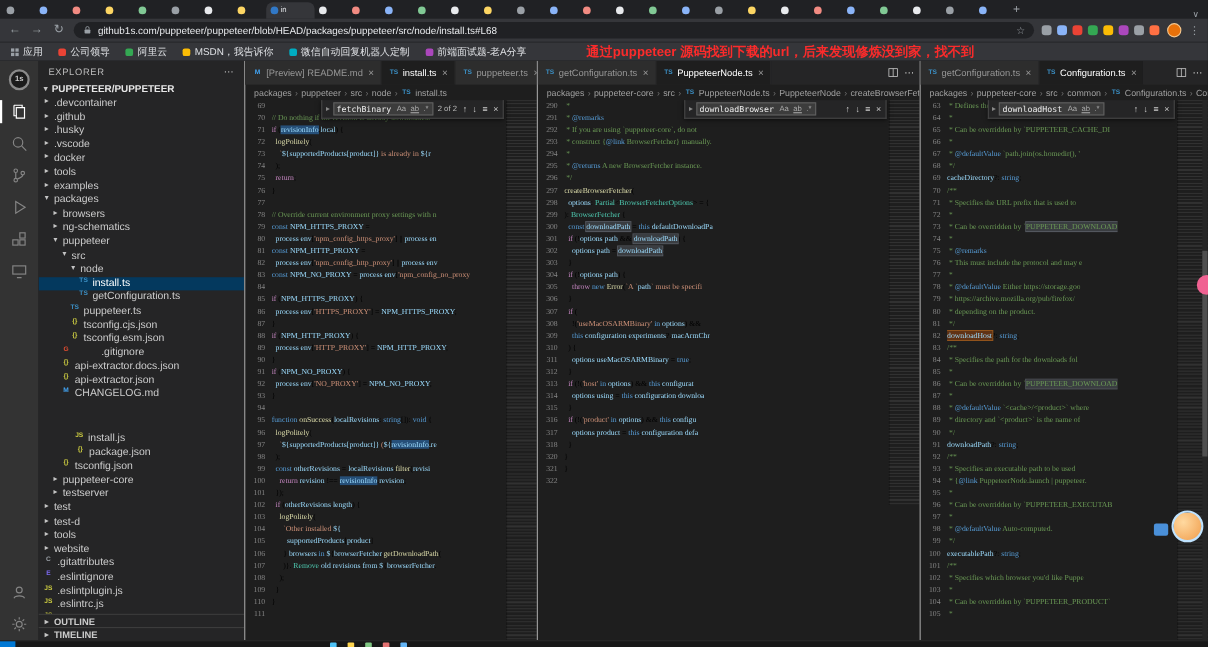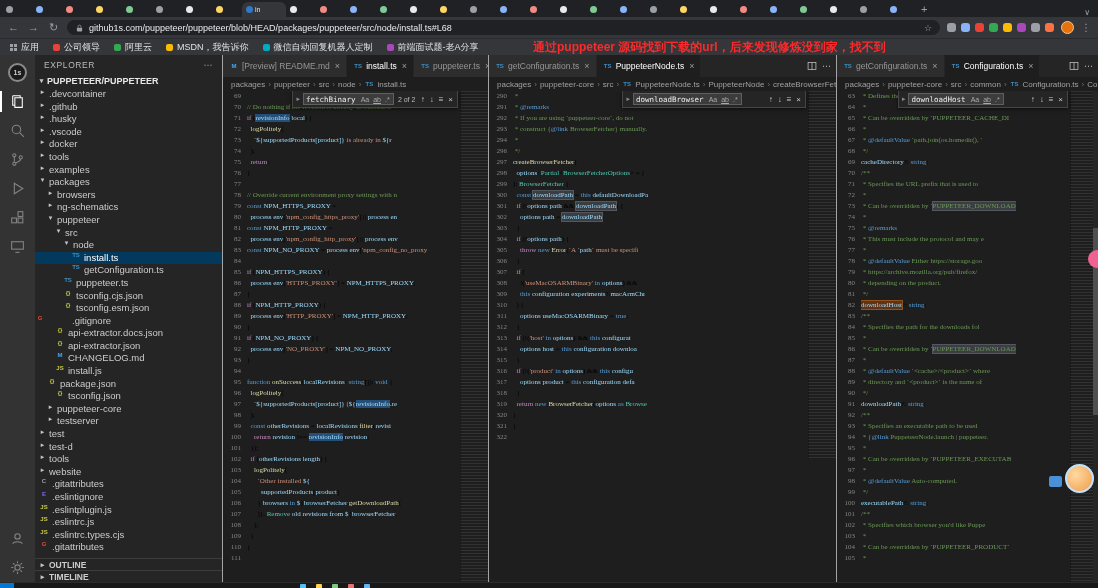--- a/index.html
+++ b/index.html
@@ -771,6 +771,10 @@
               <span class="lt"><span class="c"> *</span></span>
             </div>
             <div class="cl">
+              <span class="ln">295</span>
+              <span class="lt"><span class="c"> * <span class="k2">@returns</span> A new BrowserFetcher instance.</span></span>
+            </div>
+            <div class="cl">
               <span class="ln">296</span>
               <span class="lt"><span class="c"> */</span></span>
             </div>

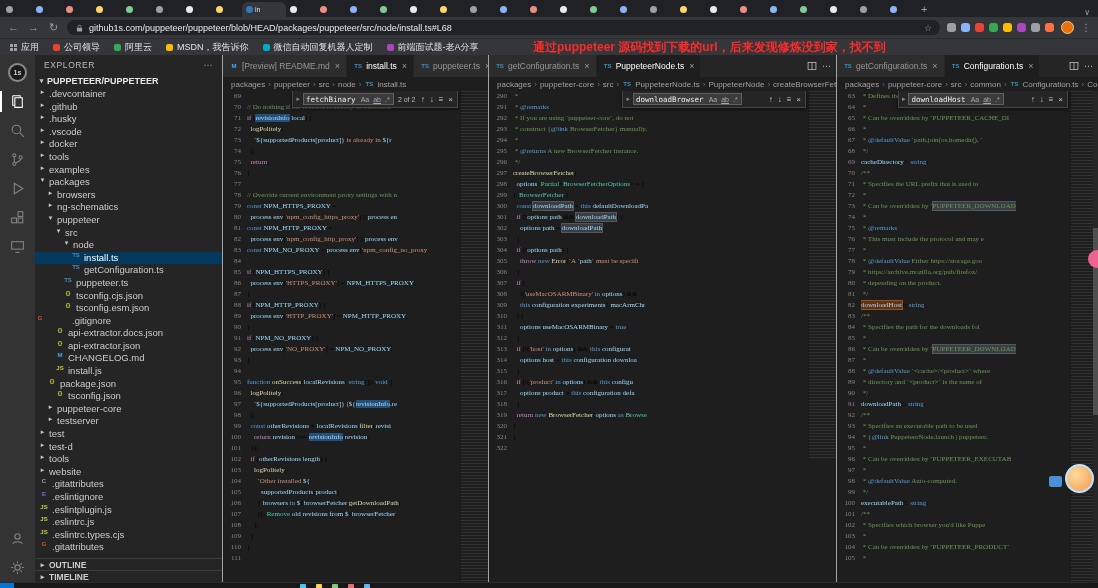--- a/index.html
+++ b/index.html
@@ -384,7 +384,7 @@
           <span class="fic" style="color: rgb(203, 203, 65);">{}</span>
           <span>tsconfig.esm.json</span>
         </div>
-        <div class="trow" style=" gap: 27px;">
+        <div class="trow" style="padding-left: 20px; gap: 27px;">
           <span class="fic" style="color: rgb(228, 77, 48);">G</span>
           <span>.gitignore</span>
         </div>

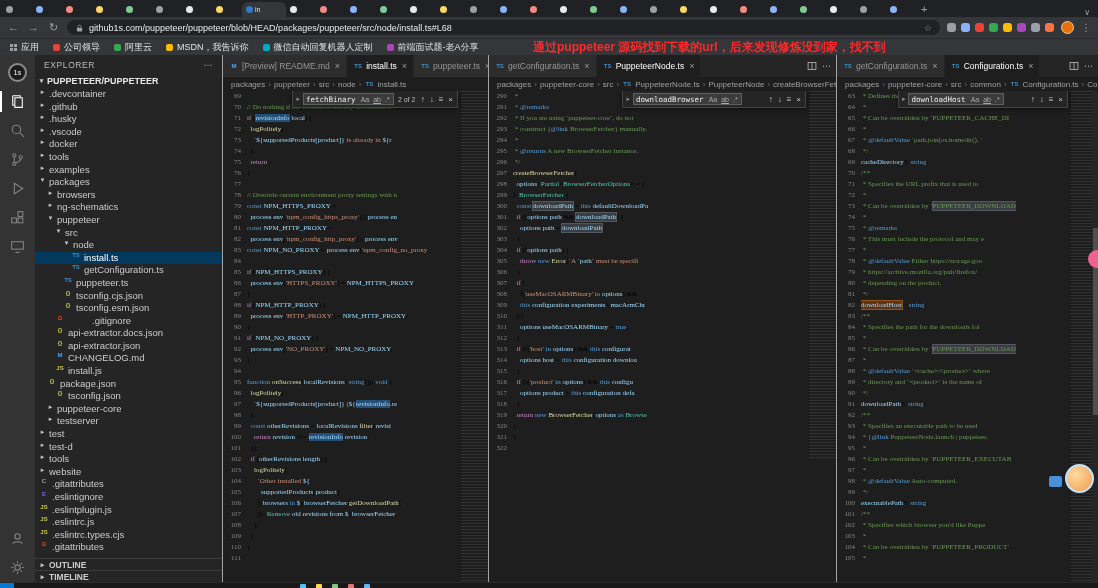--- a/index.html
+++ b/index.html
@@ -848,7 +848,7 @@
             </div>
             <div class="cl">
               <span class="ln">314</span>
-              <span class="lt">    <span class="v">options</span>.<span class="v">host</span> = <span class="k2">this</span>.<span class="v">configuration</span>.<span class="v">downloa</span></span>
+              <span class="lt">    <span class="v">options</span>.<span class="v">using</span> = <span class="k2">this</span>.<span class="v">configuration</span>.<span class="v">downloa</span></span>
             </div>
             <div class="cl">
               <span class="ln">315</span>

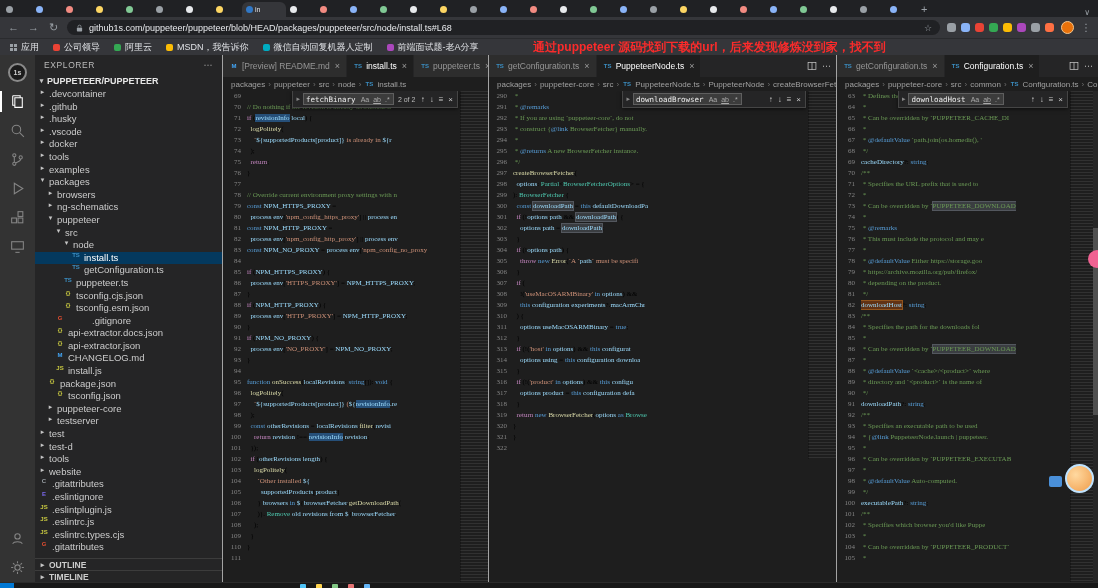--- a/index.html
+++ b/index.html
@@ -400,7 +400,7 @@
           <span class="fic" style="color: rgb(66, 165, 245);">M</span>
           <span>CHANGELOG.md</span>
         </div>
-        <div class="trow" style="padding-left: 20px;">
+        <div class="trow" style="padding-left: 32px; margin-top: 28px;">
           <span class="fic" style="color: rgb(203, 203, 65);">JS</span>
           <span>install.js</span>
         </div>

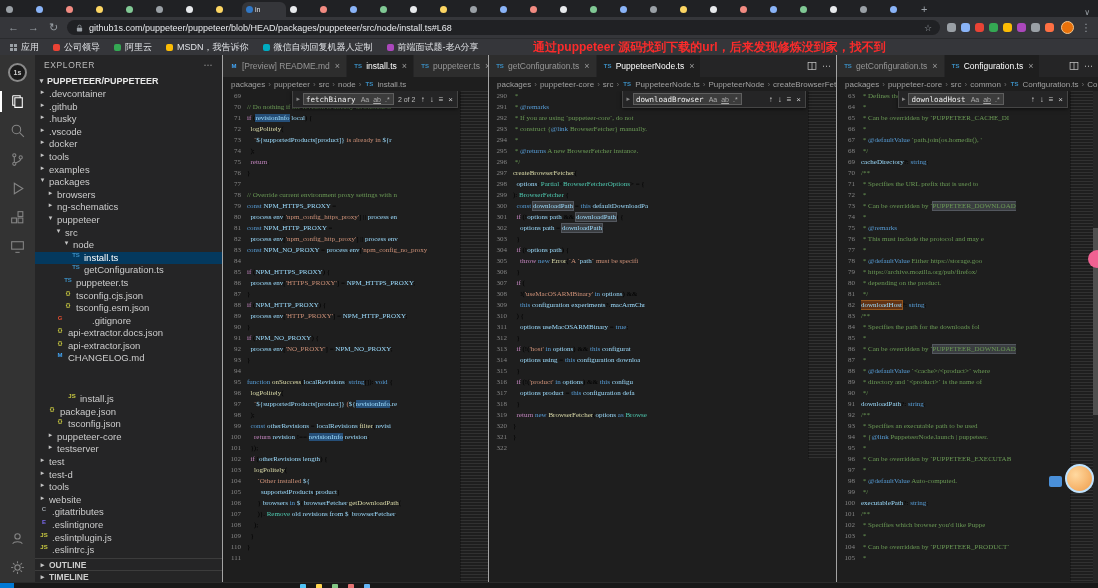--- a/index.html
+++ b/index.html
@@ -404,7 +404,7 @@
           <span class="fic" style="color: rgb(203, 203, 65);">JS</span>
           <span>install.js</span>
         </div>
-        <div class="trow" style="padding-left: 12px;">
+        <div class="trow" style="padding-left: 33px;">
           <span class="fic" style="color: rgb(203, 203, 65);">{}</span>
           <span>package.json</span>
         </div>

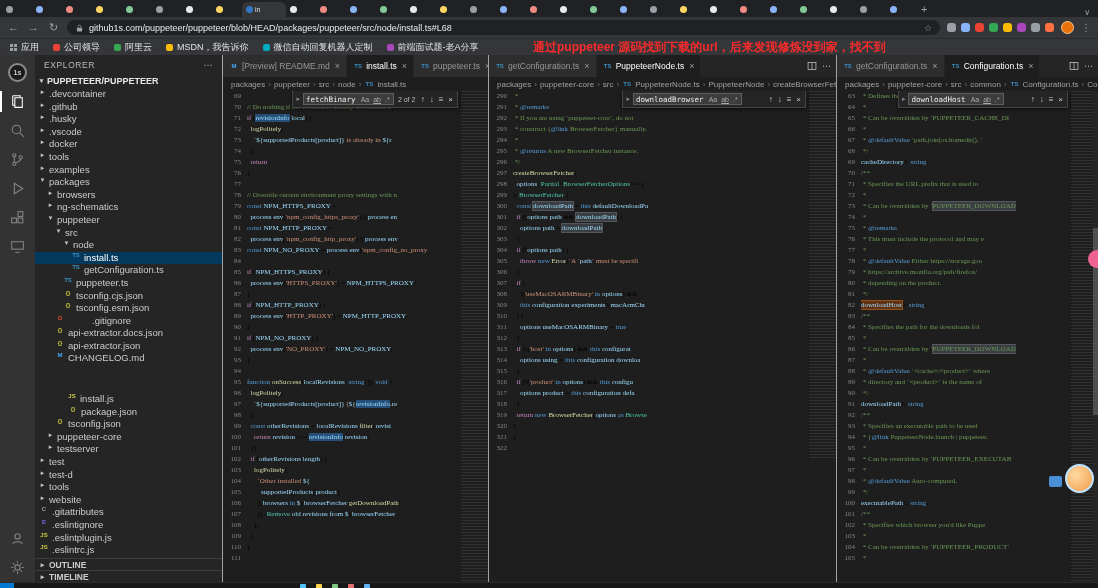--- a/index.html
+++ b/index.html
@@ -867,10 +867,6 @@
               <span class="lt">  }</span>
             </div>
             <div class="cl">
-              <span class="ln">319</span>
-              <span class="lt">  <span class="k1">return</span> <span class="k2">new</span> <span class="f">BrowserFetcher</span>(<span class="v">options</span> <span class="k2">as</span> <span class="t">Browse</span></span>
-            </div>
-            <div class="cl">
               <span class="ln">320</span>
               <span class="lt">}</span>
             </div>

